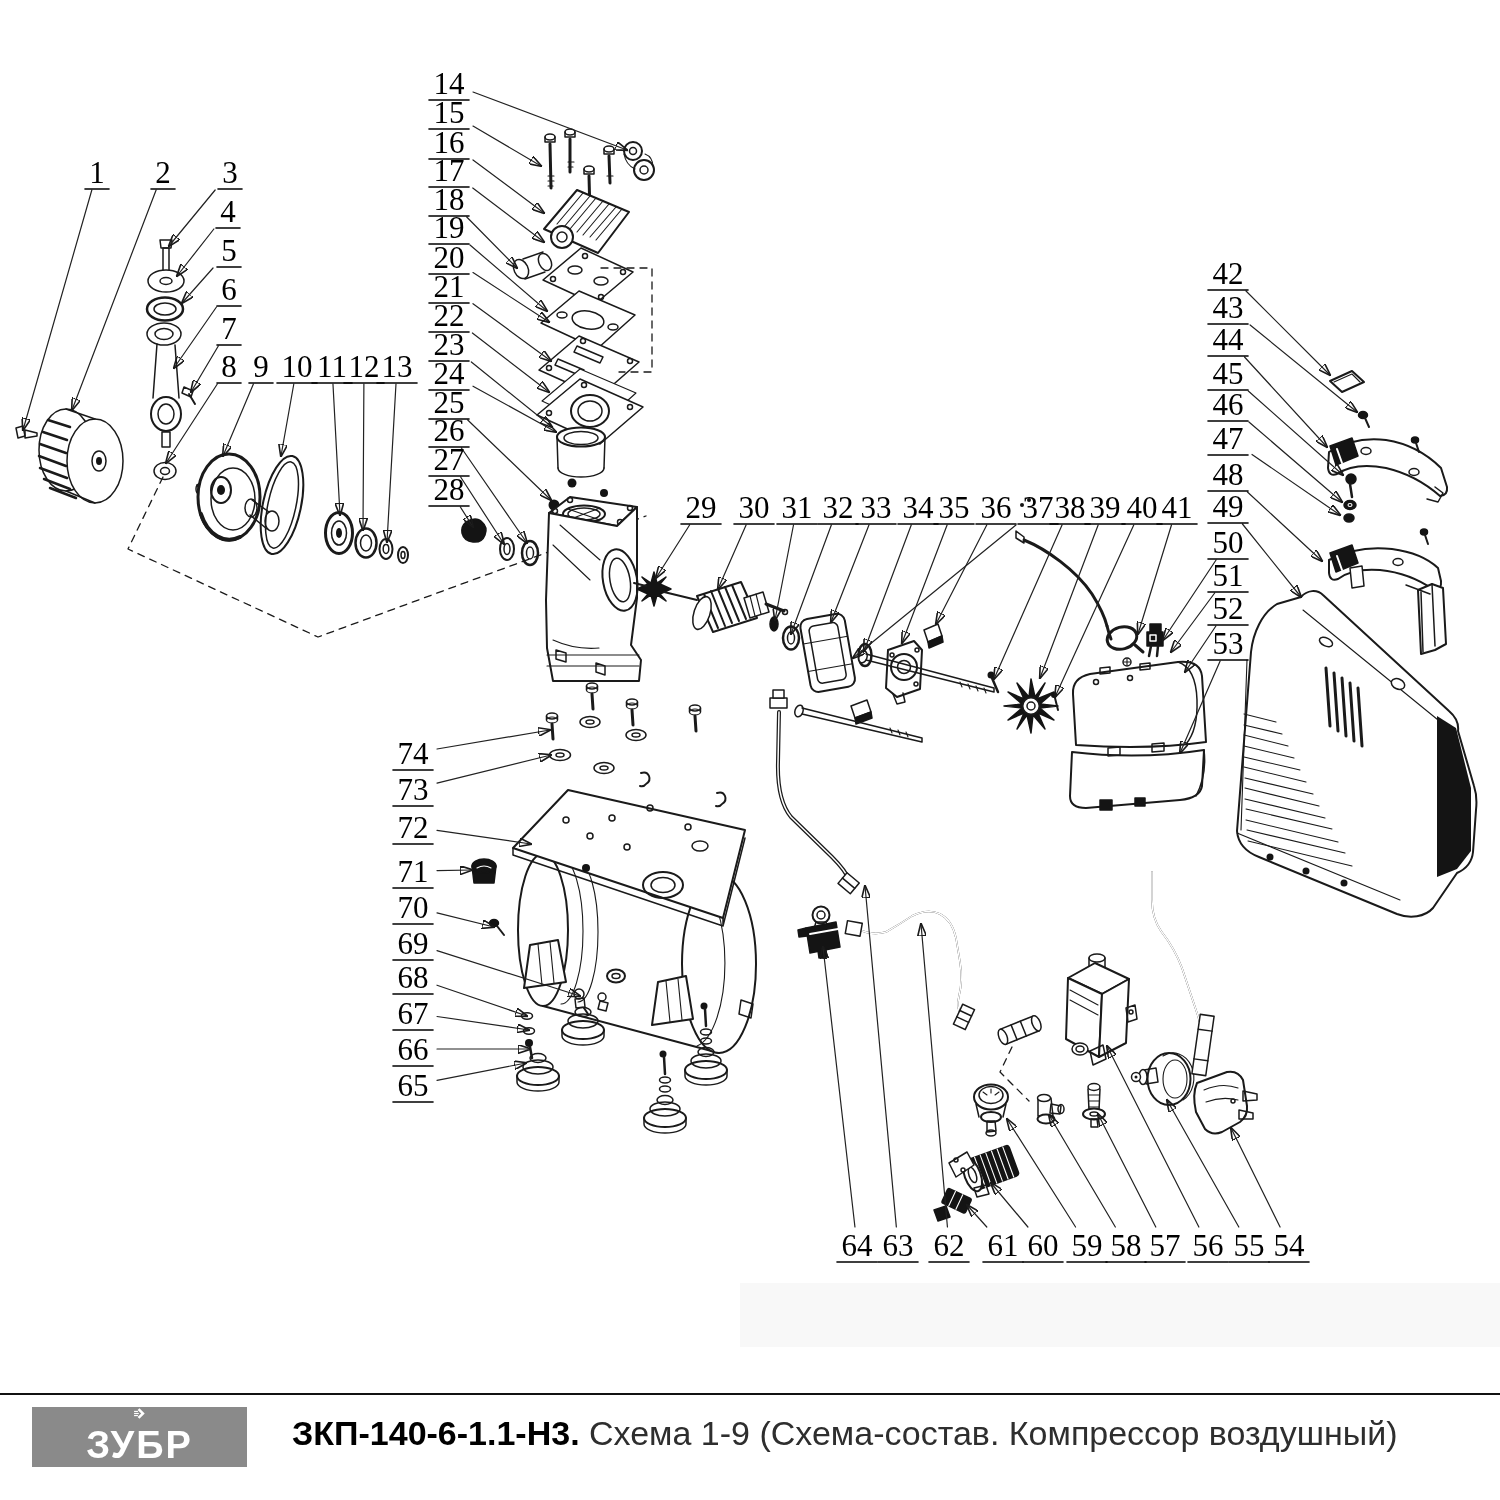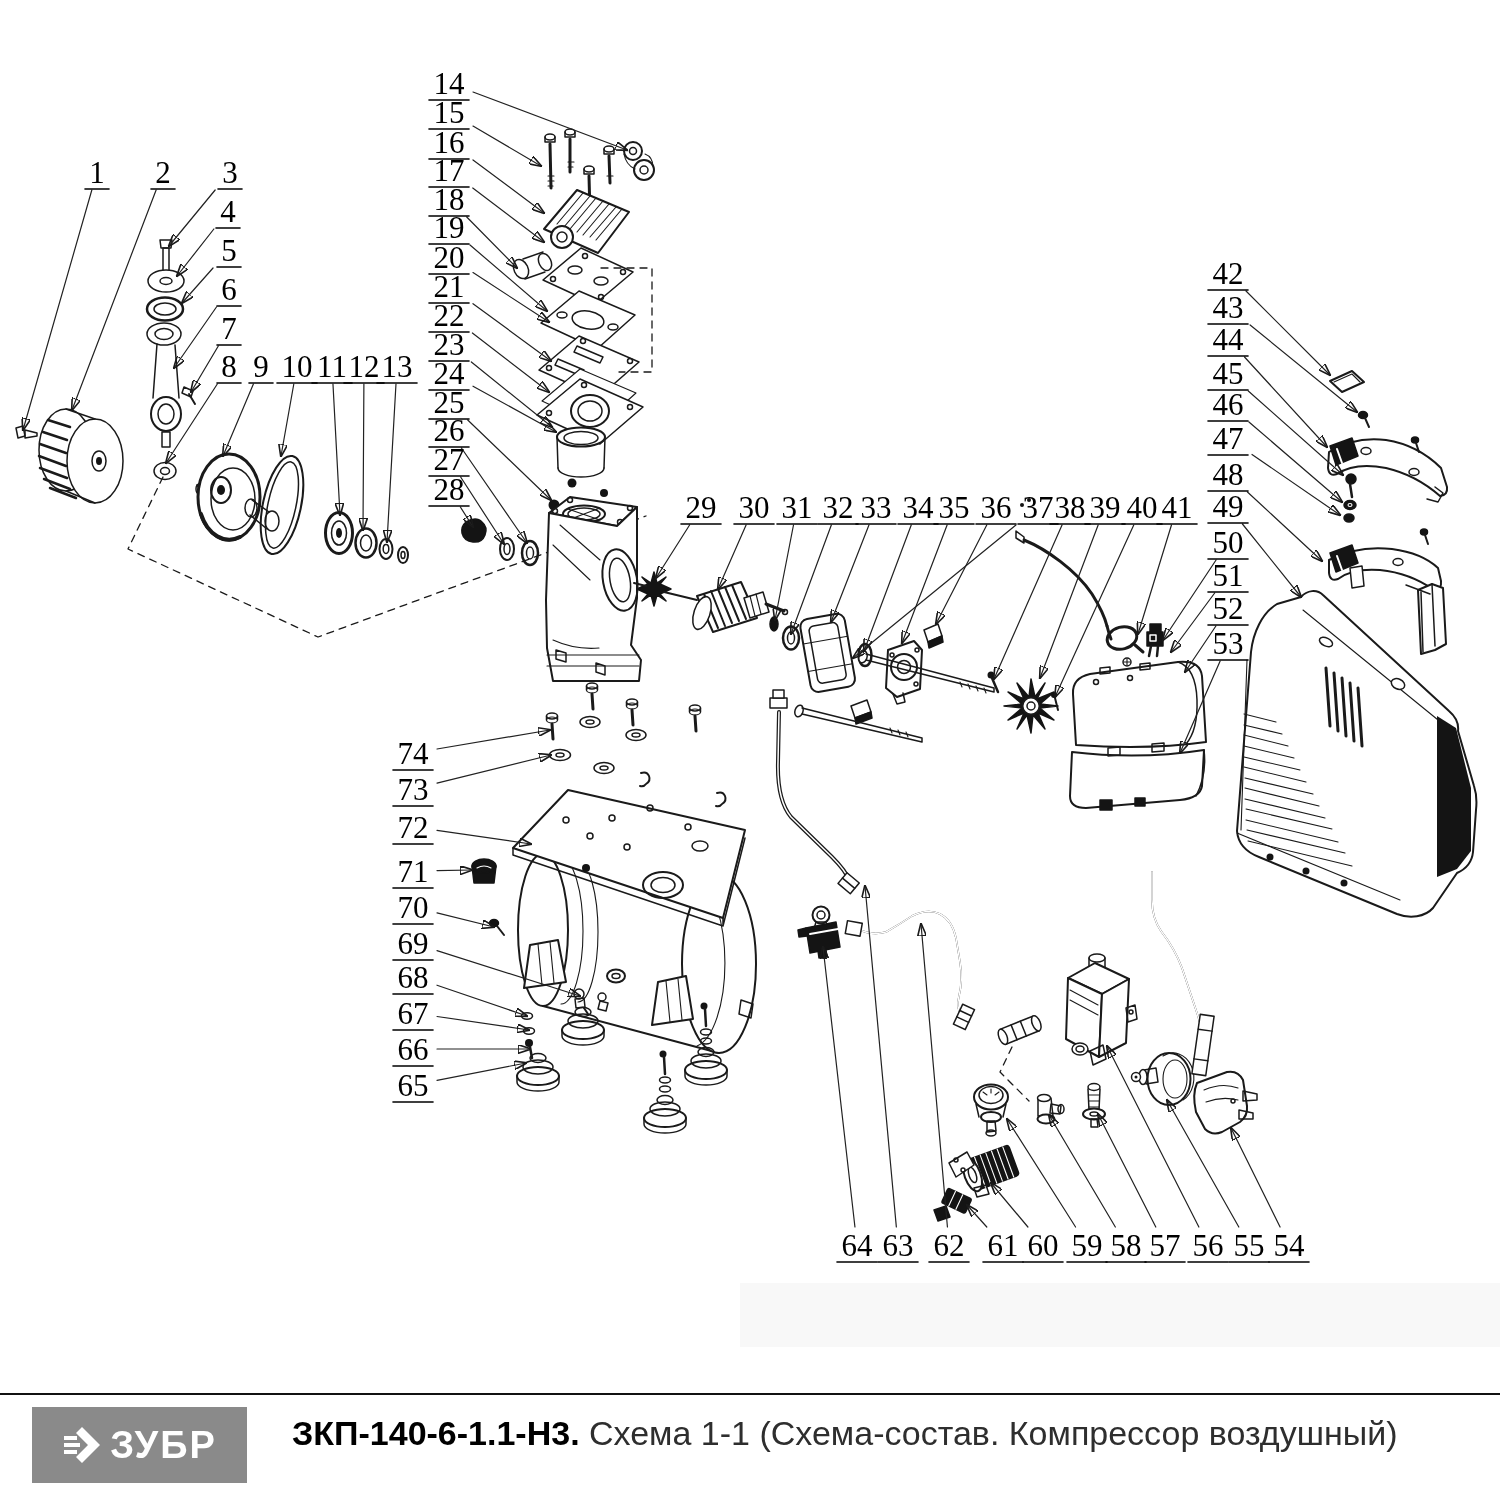--- a/index.html
+++ b/index.html
@@ -26,8 +26,8 @@
   svg.art .band{fill:#f8f8f8;stroke:none;}
   
   .footer-rule{position:absolute;left:0;top:1393px;width:1500px;height:2px;background:#111;}
-  .logo{position:absolute;left:32px;top:1407px;width:215px;height:76px;background:#8a8a8a;
-        display:flex;align-items:center;justify-content:center;gap:4px;}
+  .logo{position:absolute;left:32px;top:1407px;width:215px;height:60px;background:#8a8a8a;
+        display:flex;align-items:center;justify-content:center;gap:4px;flex-direction:column;}
   .logo .brand{color:#fff;font-weight:700;font-size:38px;letter-spacing:2px;
         font-family:"Liberation Sans",sans-serif;}
   .title{position:absolute;left:292px;top:1414px;font-size:34px;white-space:nowrap;}

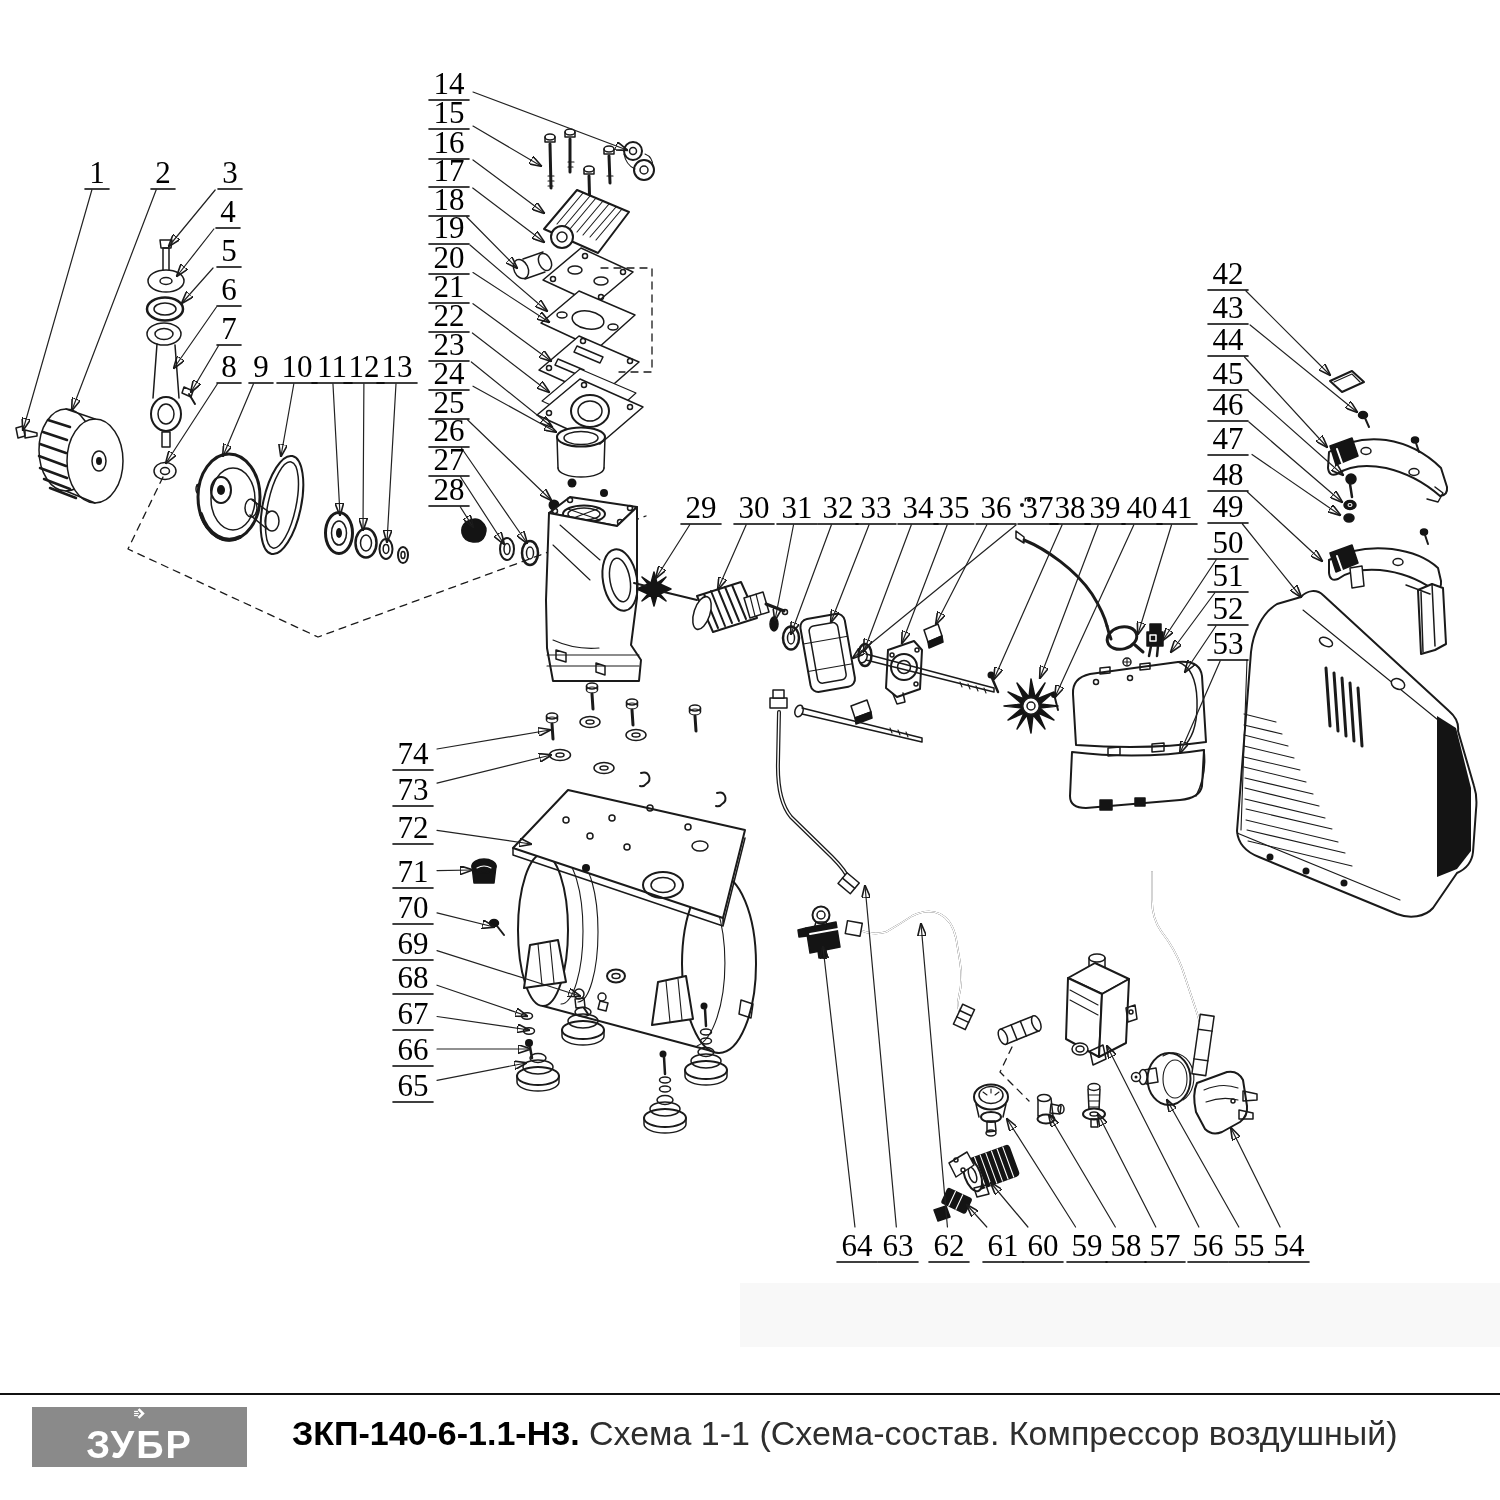--- a/index.html
+++ b/index.html
@@ -834,7 +834,7 @@
   <span class="brand">ЗУБР</span>
 </div>
 <div class="title">
-  <span class="b">ЗКП-140-6-1.1-Н3.</span><span class="r"> Схема 1-1 (Схема-состав. Компрессор воздушный)</span>
+  <span class="b">ЗКП-140-6-1.1-Н3.</span><span class="r"> Схема 1-9 (Схема-состав. Компрессор воздушный)</span>
 </div>
 
 </div>

